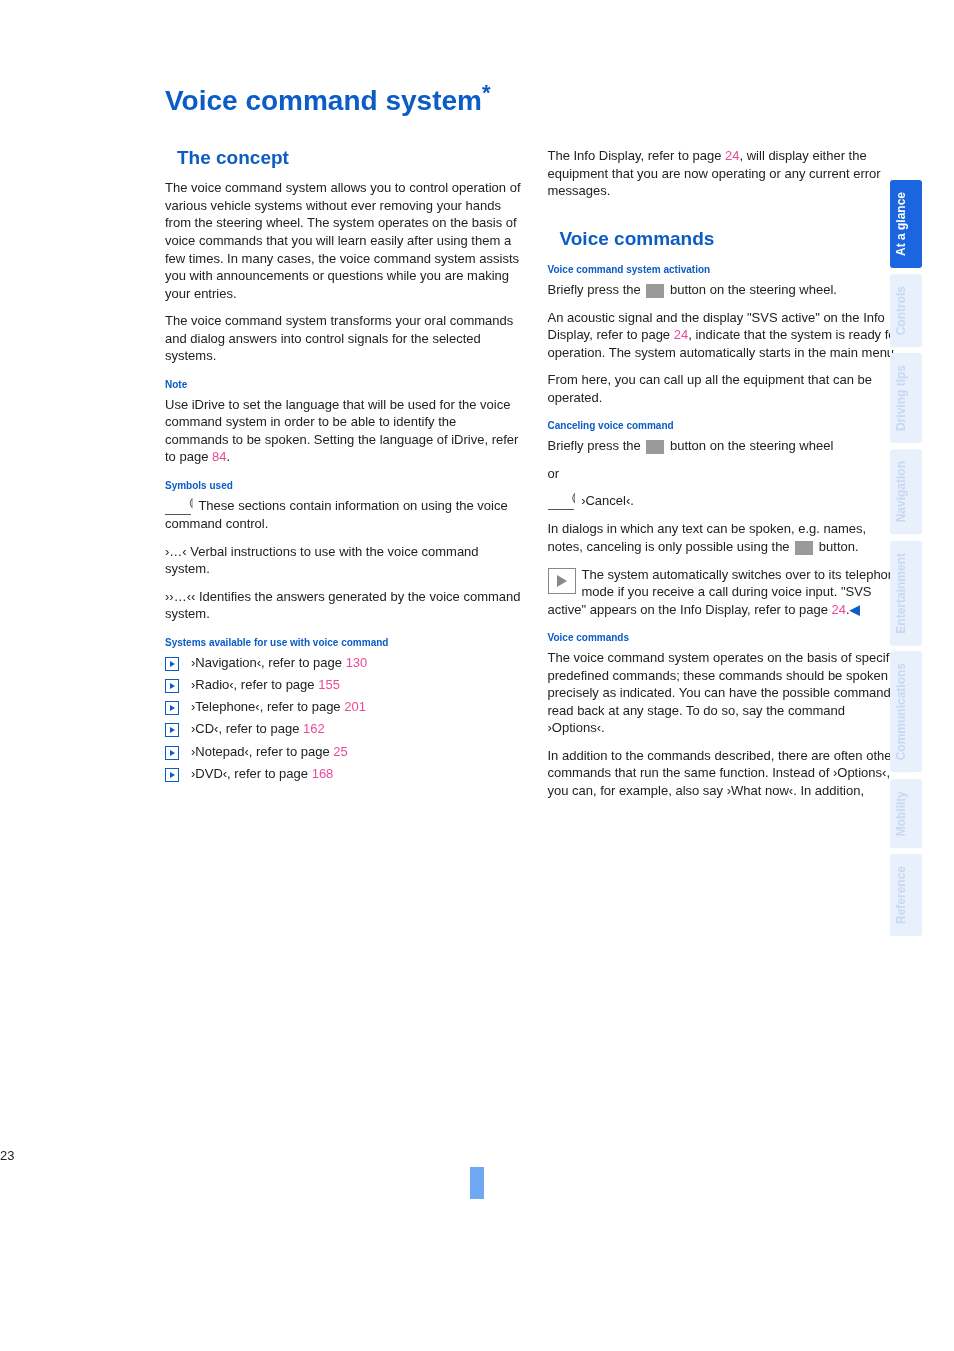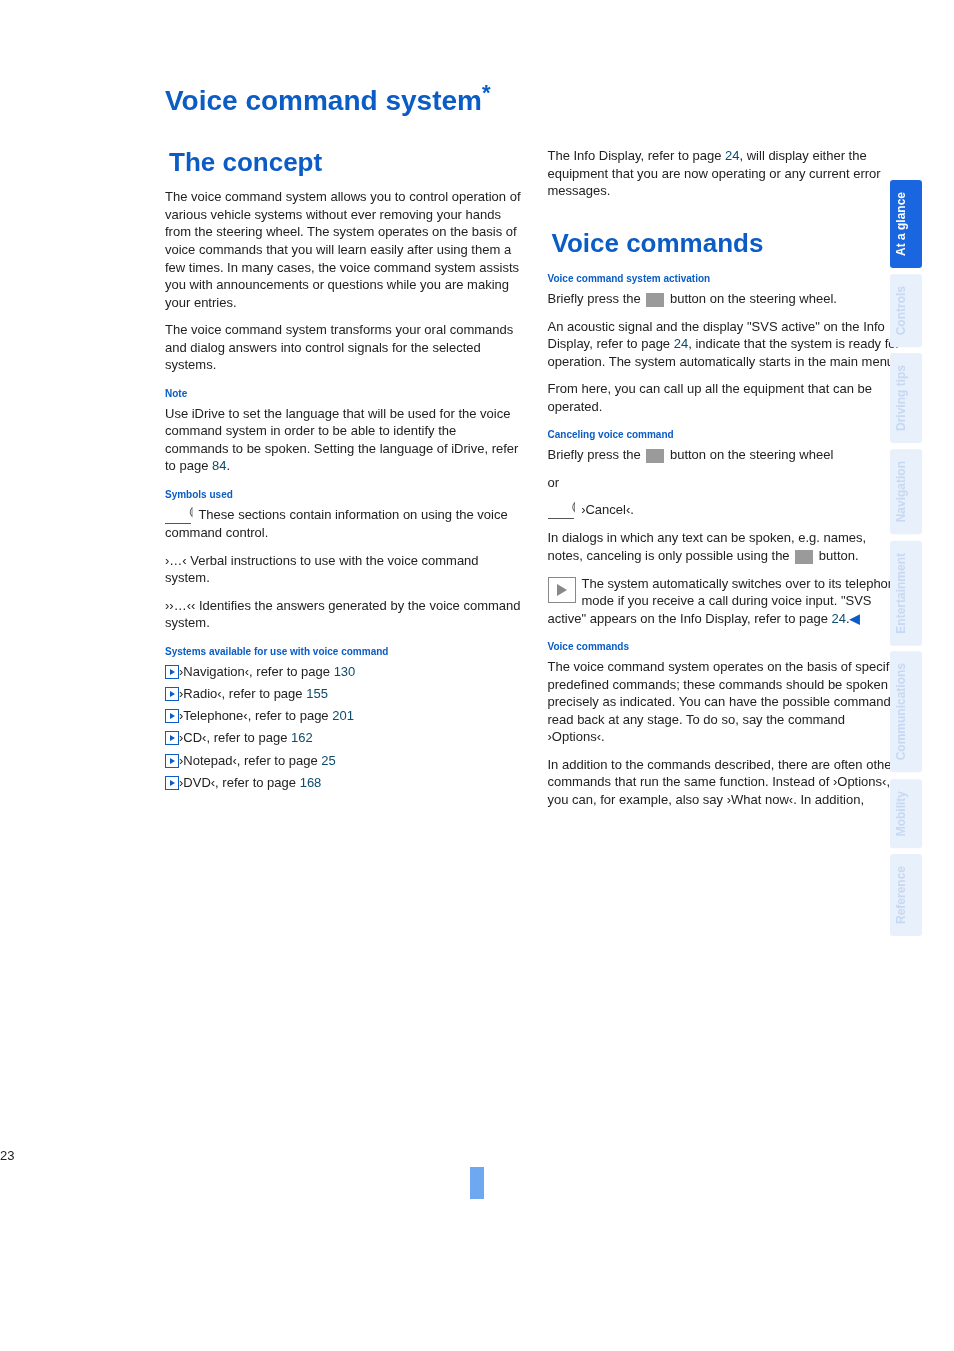--- a/index.html
+++ b/index.html
@@ -26,9 +26,9 @@
   .star { vertical-align: super; font-size: 22px; }
   h2 {
     color: #0b5cc4;
-    font-size: 26px;
-    font-weight: bold;
-    margin: 0 0 10px 4px;
+    font-size: 19px;
+    font-weight: bold;
+    margin: 0 0 10px 12px;
   }
   h3 {
     color: #0b5cc4;

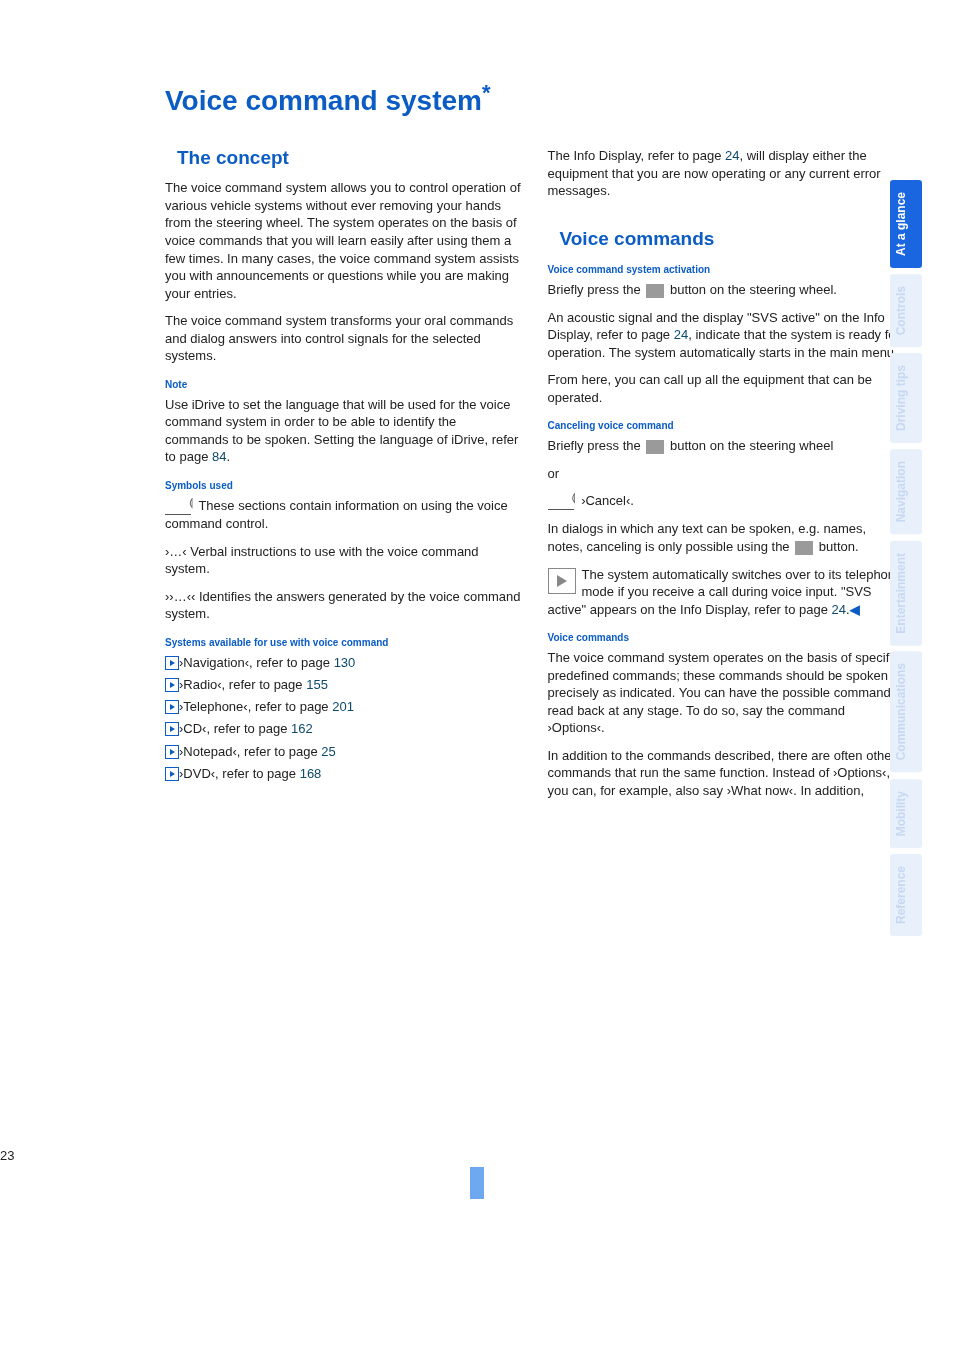--- a/index.html
+++ b/index.html
@@ -46,7 +46,7 @@
   }
   p { margin: 0 0 10px 0; line-height: 1.35; }
   .arrow-end { color: #0b5cc4; font-weight: bold; }
-  .pglink { color: #0c4a6e; margin-top: 48px; }
+  .pglink { color: #ec4899; margin-top: 48px; }
   .cmd-list { padding: 0; margin: 6px 0 10px 0; list-style: none; }
   .cmd-list li {
     display: flex;

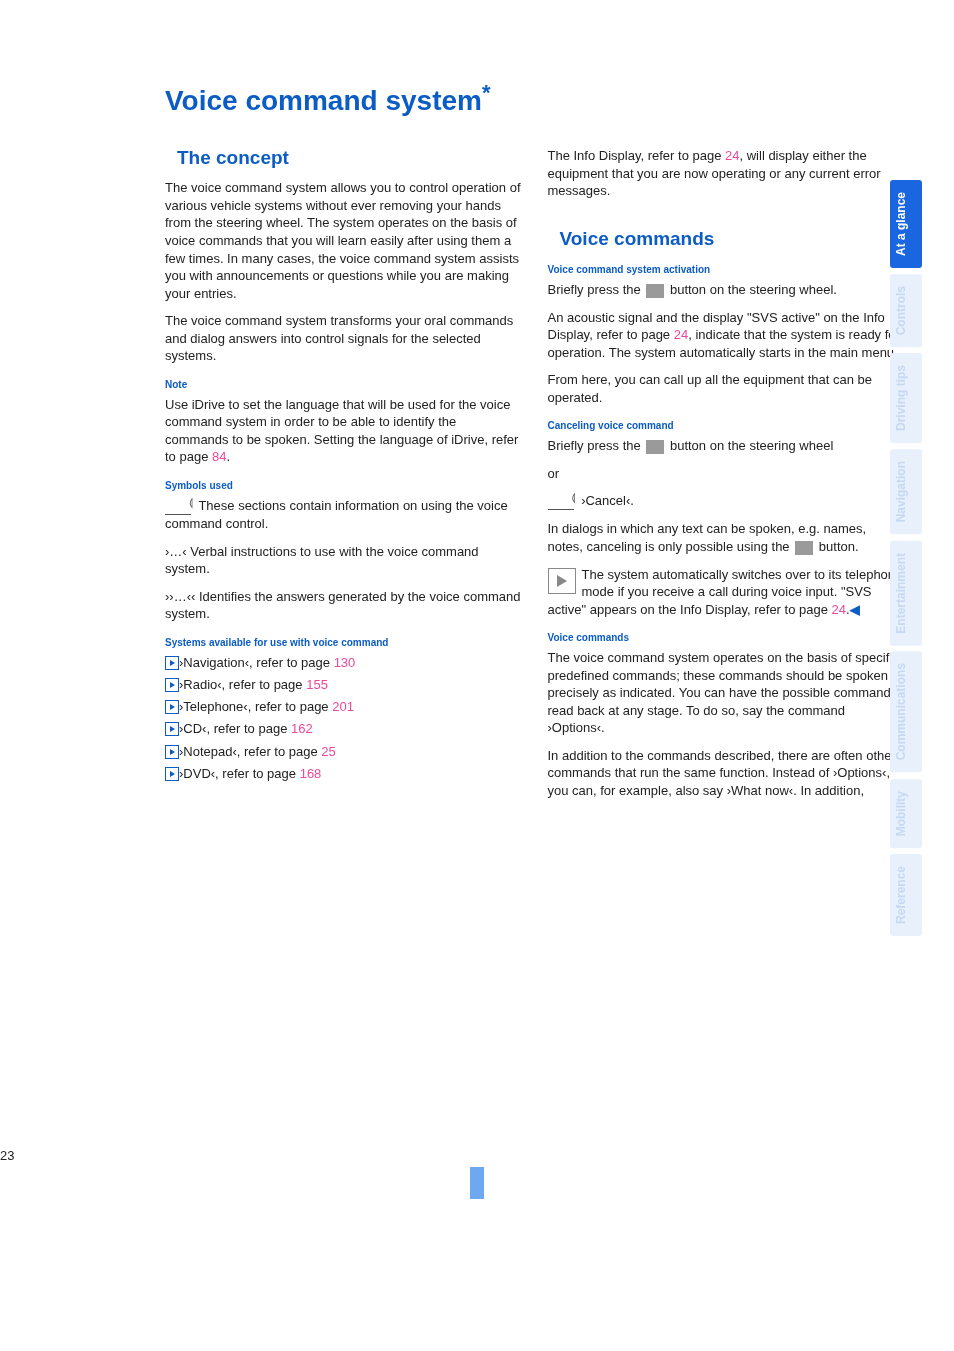--- a/index.html
+++ b/index.html
@@ -50,7 +50,8 @@
   .cmd-list { padding: 0; margin: 6px 0 10px 0; list-style: none; }
   .cmd-list li {
     display: flex;
-    align-items: flex-start;
+    align-items: center;
+    gap: 12px;
     margin: 4px 0;
     line-height: 1.4;
   }

